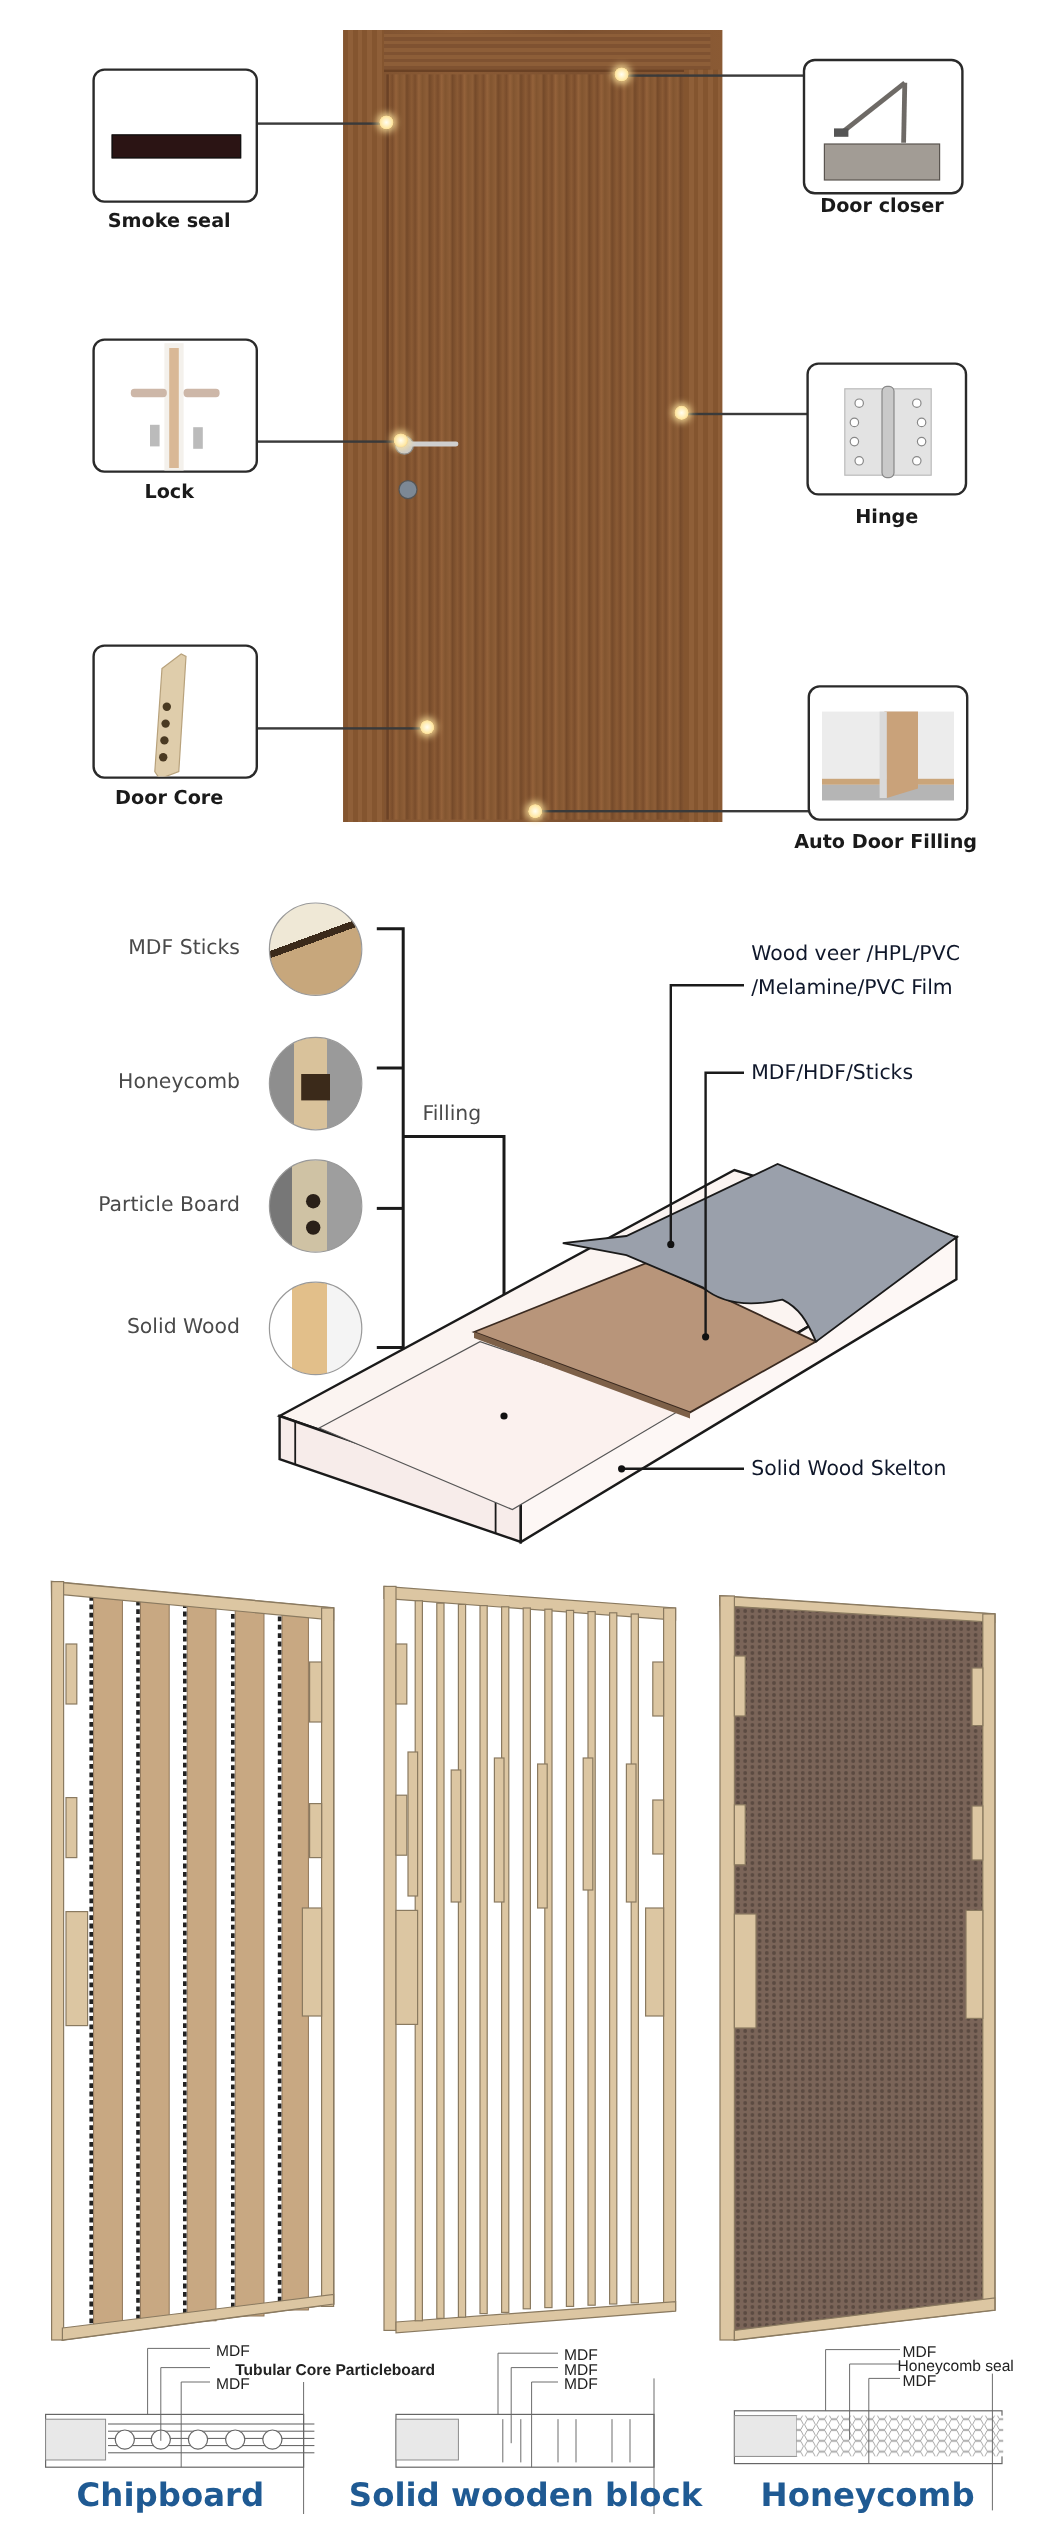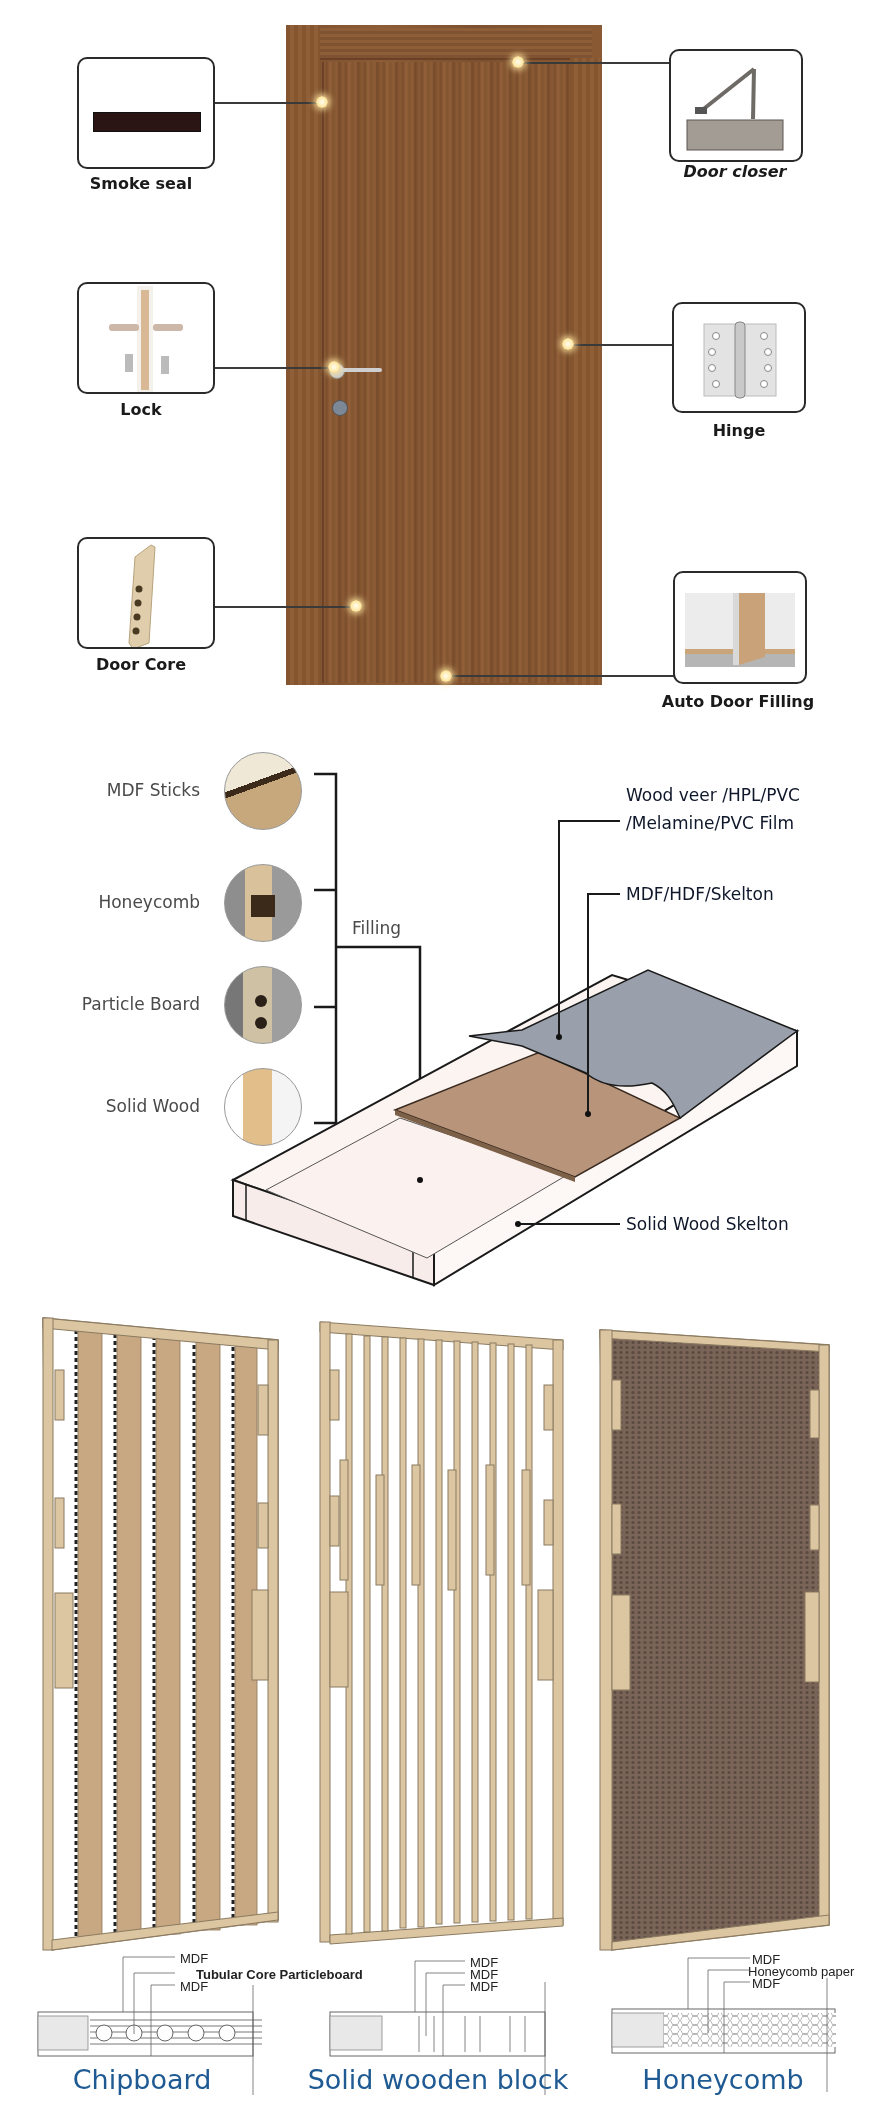--- a/index.html
+++ b/index.html
@@ -58,7 +58,7 @@
       <rect x="24" y="56" width="12" height="7" fill="#555"></rect>
     </svg>
   </div>
-  <div class="callout-label" style="left:735px;top:162px;font-style:italic;">Door closer</div>
+  <div class="callout-label" style="left:735px;top:162px;">Door closer</div>
 
   <div class="callout-box" style="left:77px;top:282px;width:138px;height:112px;">
     <svg width="138" height="112" style="left:0;top:0;">

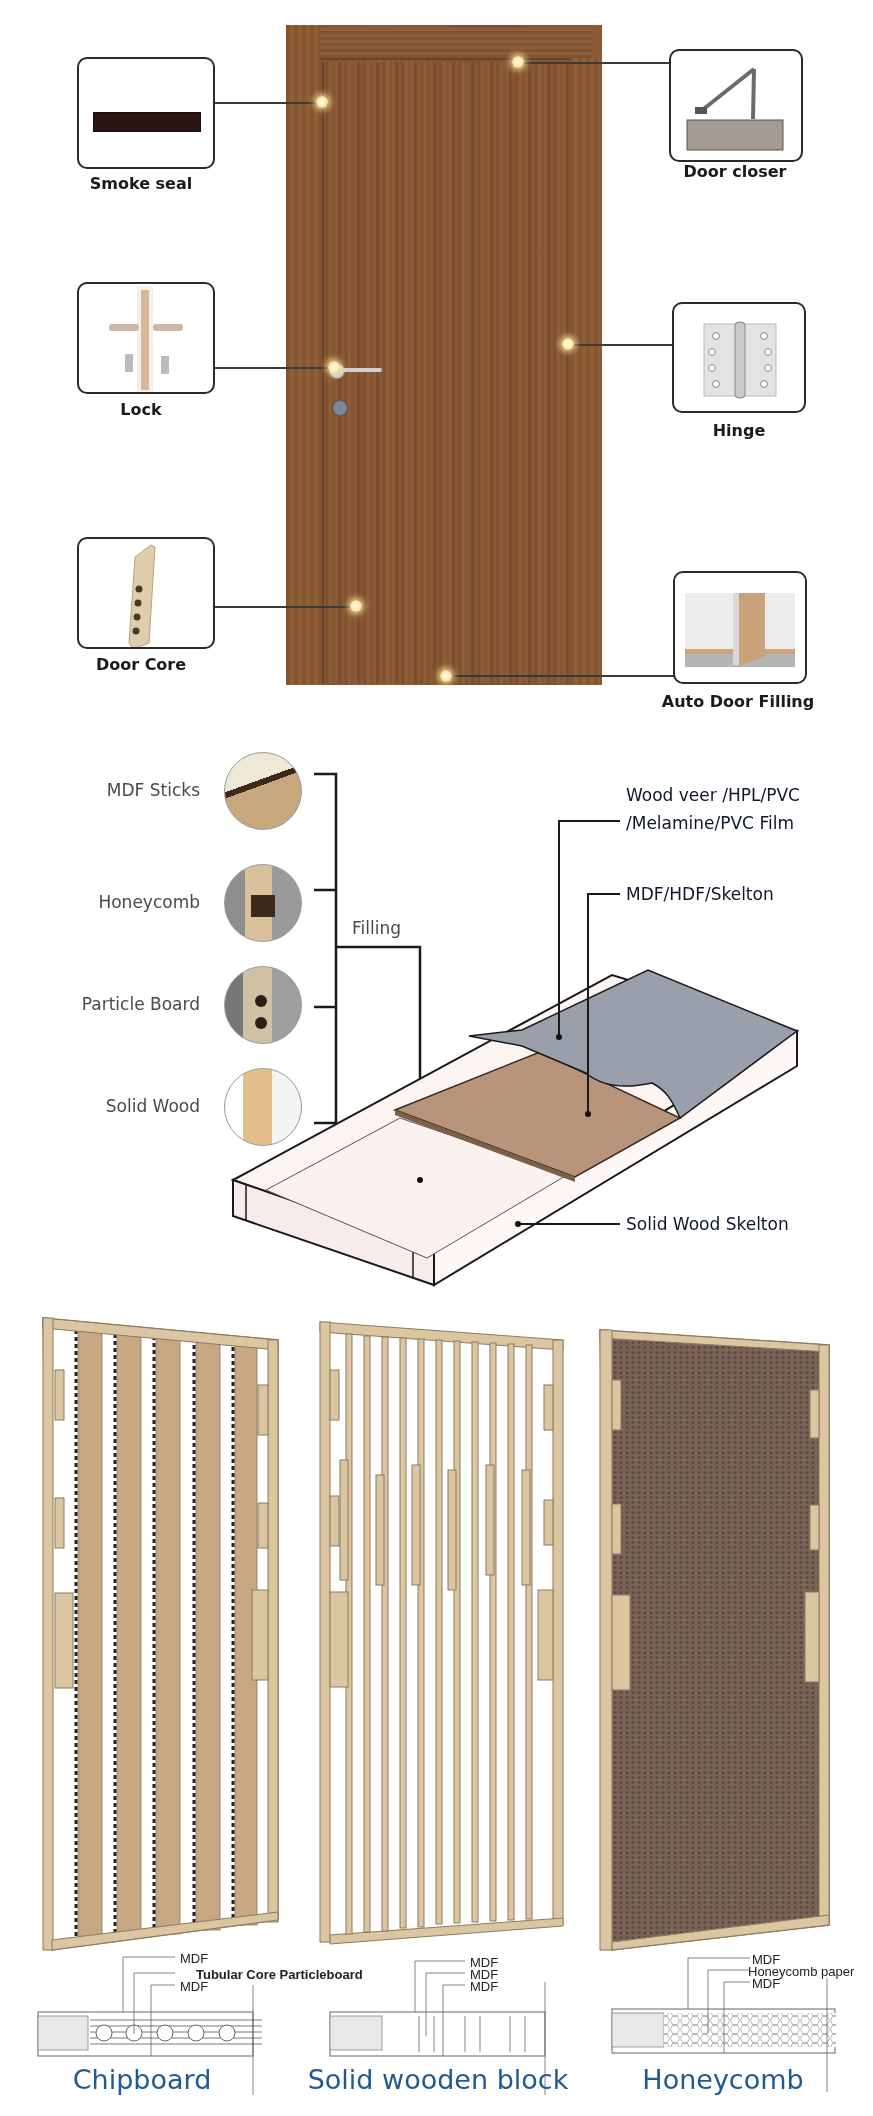--- a/index.html
+++ b/index.html
@@ -172,7 +172,7 @@
 
   <div class="layer-label" style="left:626px;top:781px;">Wood veer /HPL/PVC</div>
   <div class="layer-label" style="left:626px;top:809px;">/Melamine/PVC Film</div>
-  <div class="layer-label" style="left:626px;top:880px;">MDF/HDF/Skelton</div>
+  <div class="layer-label" style="left:626px;top:880px;">MDF/HDF/Sticks</div>
   <div class="layer-label" style="left:626px;top:1210px;">Solid Wood Skelton</div>
 </div>
 

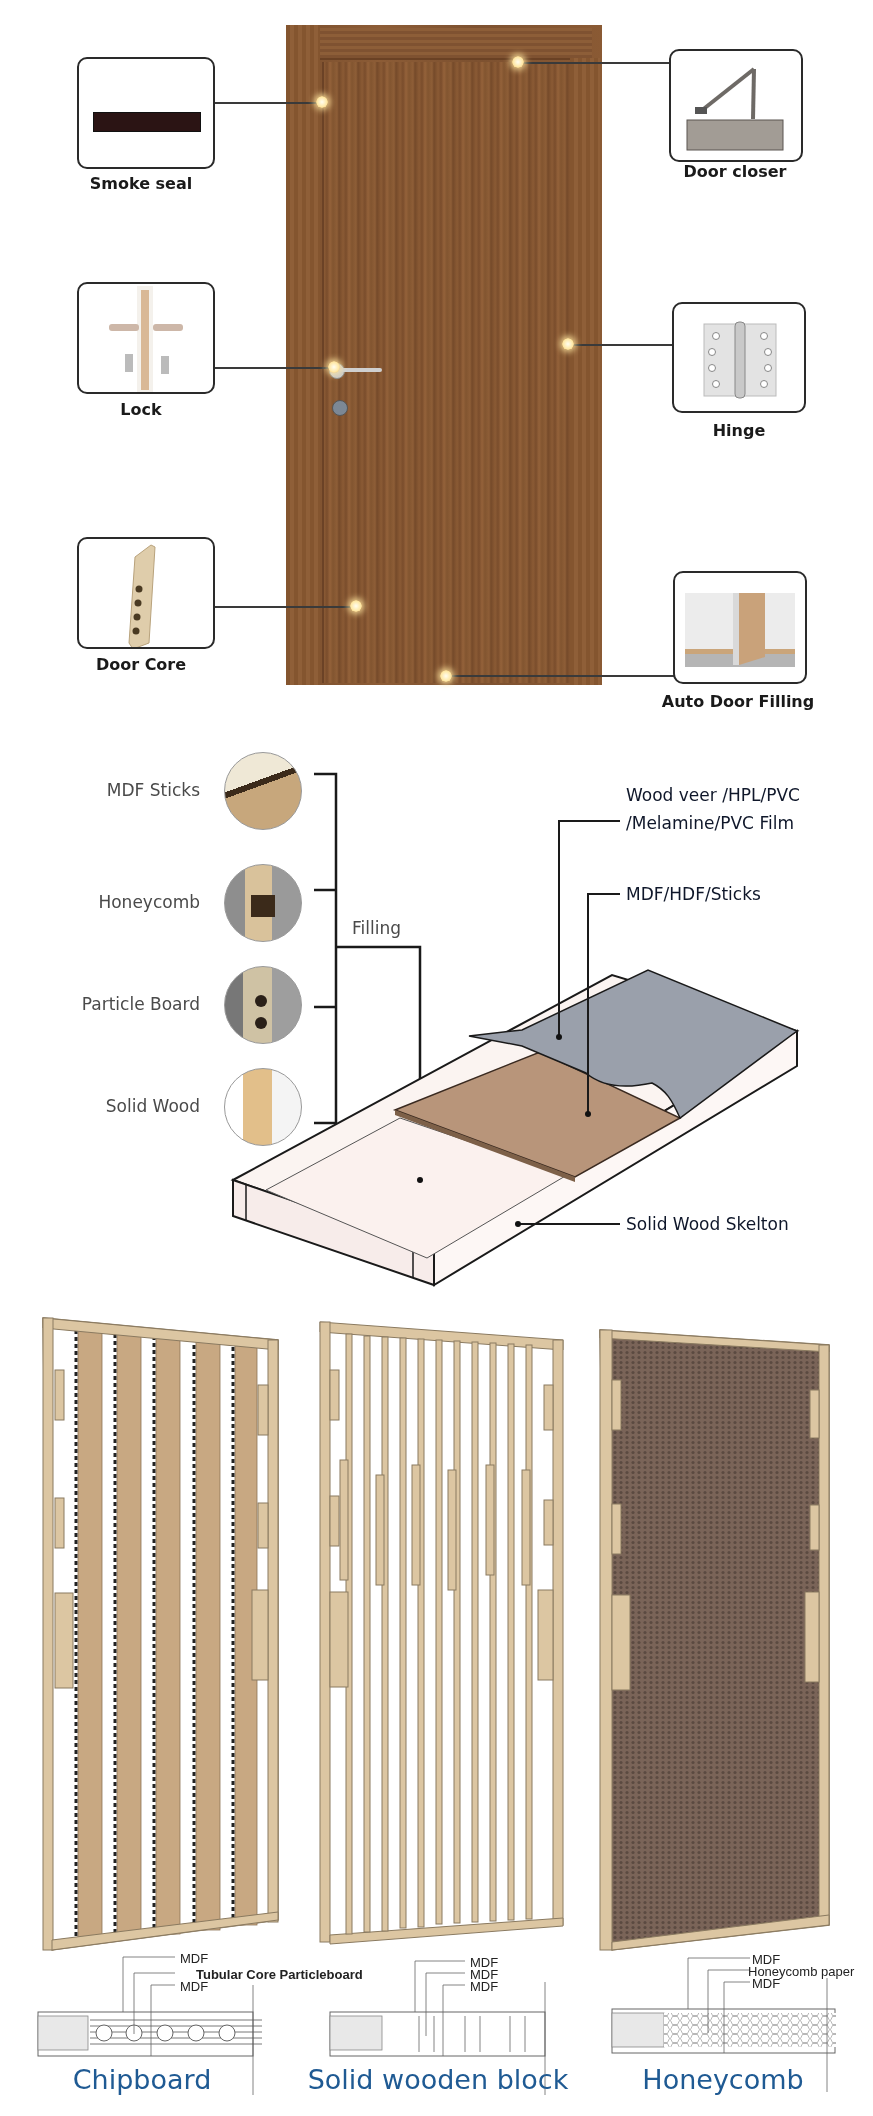--- a/index.html
+++ b/index.html
@@ -331,7 +331,7 @@
   <div class="xs-label" style="left:470px;top:1979px;">MDF</div>
 
   <div class="xs-label" style="left:752px;top:1952px;">MDF</div>
-  <div class="xs-label" style="left:748px;top:1964px;">Honeycomb paper</div>
+  <div class="xs-label" style="left:748px;top:1964px;">Honeycomb seal</div>
   <div class="xs-label" style="left:752px;top:1976px;">MDF</div>
 
   <div class="core-title" style="left:142px;top:2064px;">Chipboard</div>

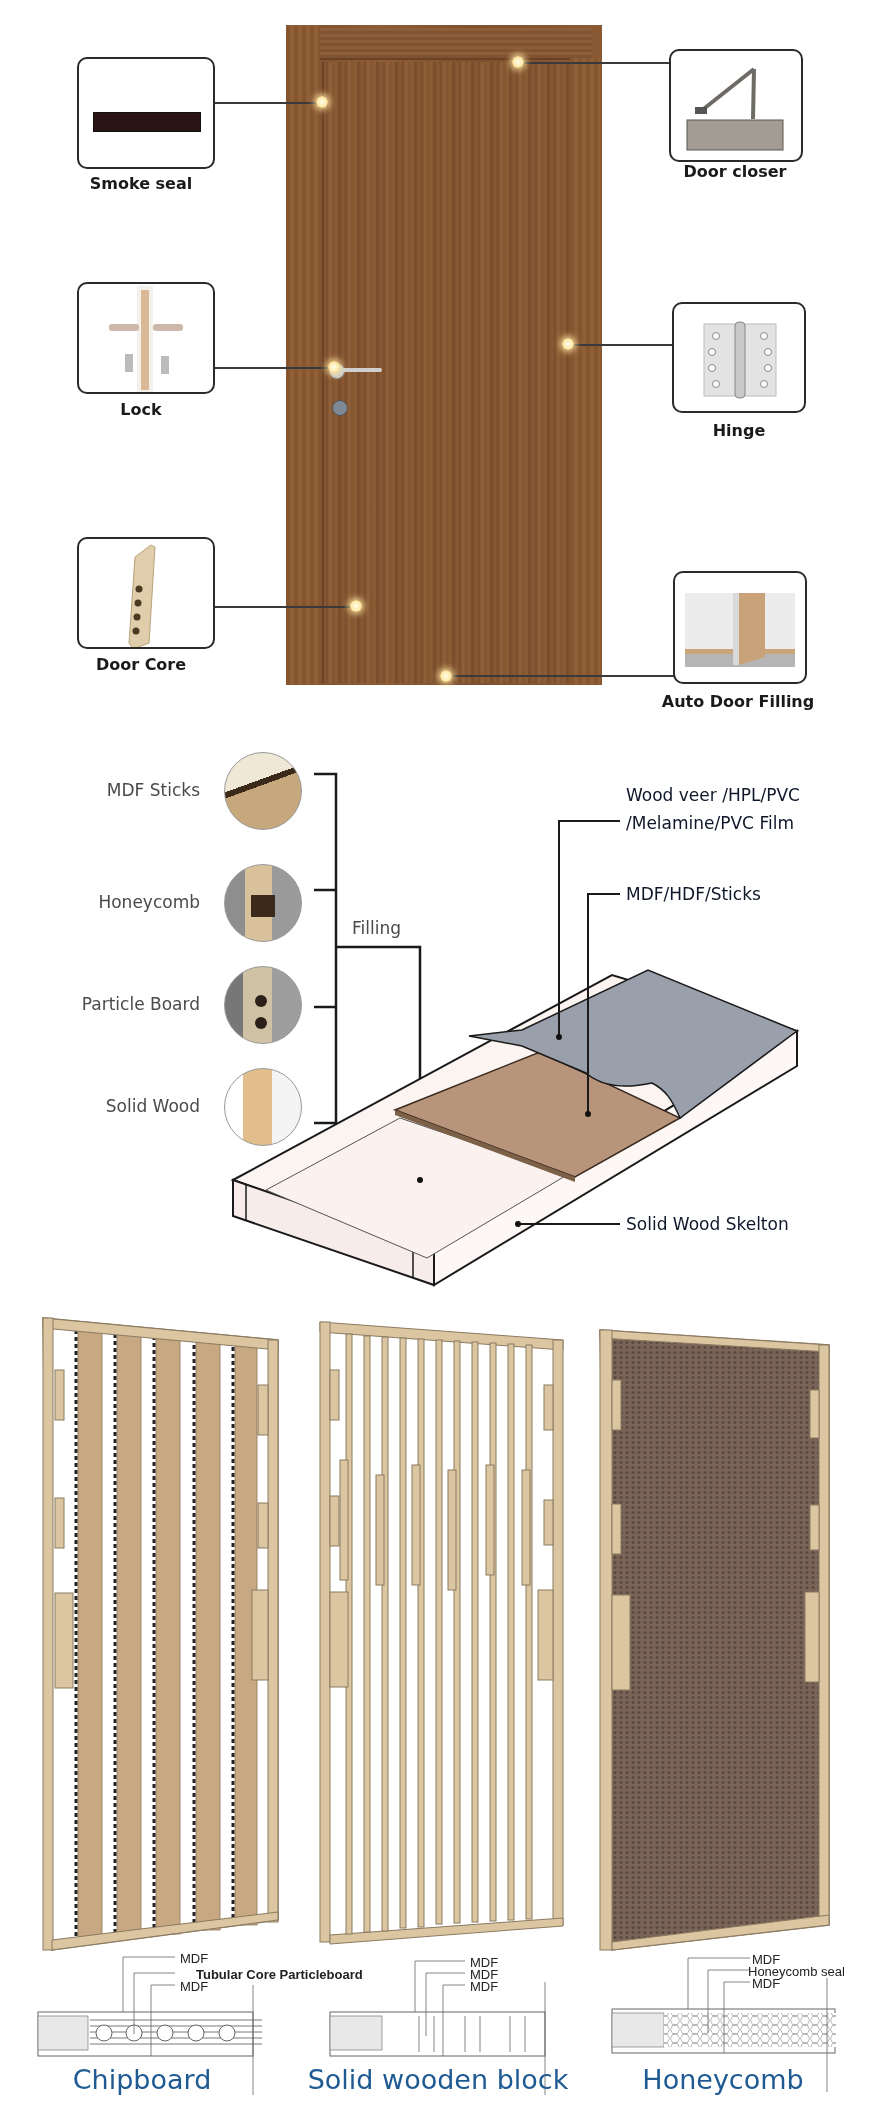--- a/index.html
+++ b/index.html
@@ -12,7 +12,7 @@
   .filling-label{position:absolute;font-size:17px;color:#4a4a4a;white-space:nowrap;}
   .circle-img{position:absolute;width:78px;height:78px;border-radius:50%;overflow:hidden;border:1px solid #999;box-sizing:border-box;}
   .layer-label{position:absolute;font-size:17px;color:#0f172a;white-space:nowrap;line-height:28px;}
-  .core-title{position:absolute;font-size:27px;font-weight:normal;color:#1f5a93;white-space:nowrap;transform:translateX(-50%);}
+  .core-title{position:absolute;font-size:27px;font-weight:bold;color:#1f5a93;white-space:nowrap;transform:translateX(-50%);}
   .xs-label{position:absolute;font-size:13px;color:#222;white-space:nowrap;font-family:"Liberation Sans",sans-serif;}
   svg{position:absolute;overflow:visible;}
 </style>

